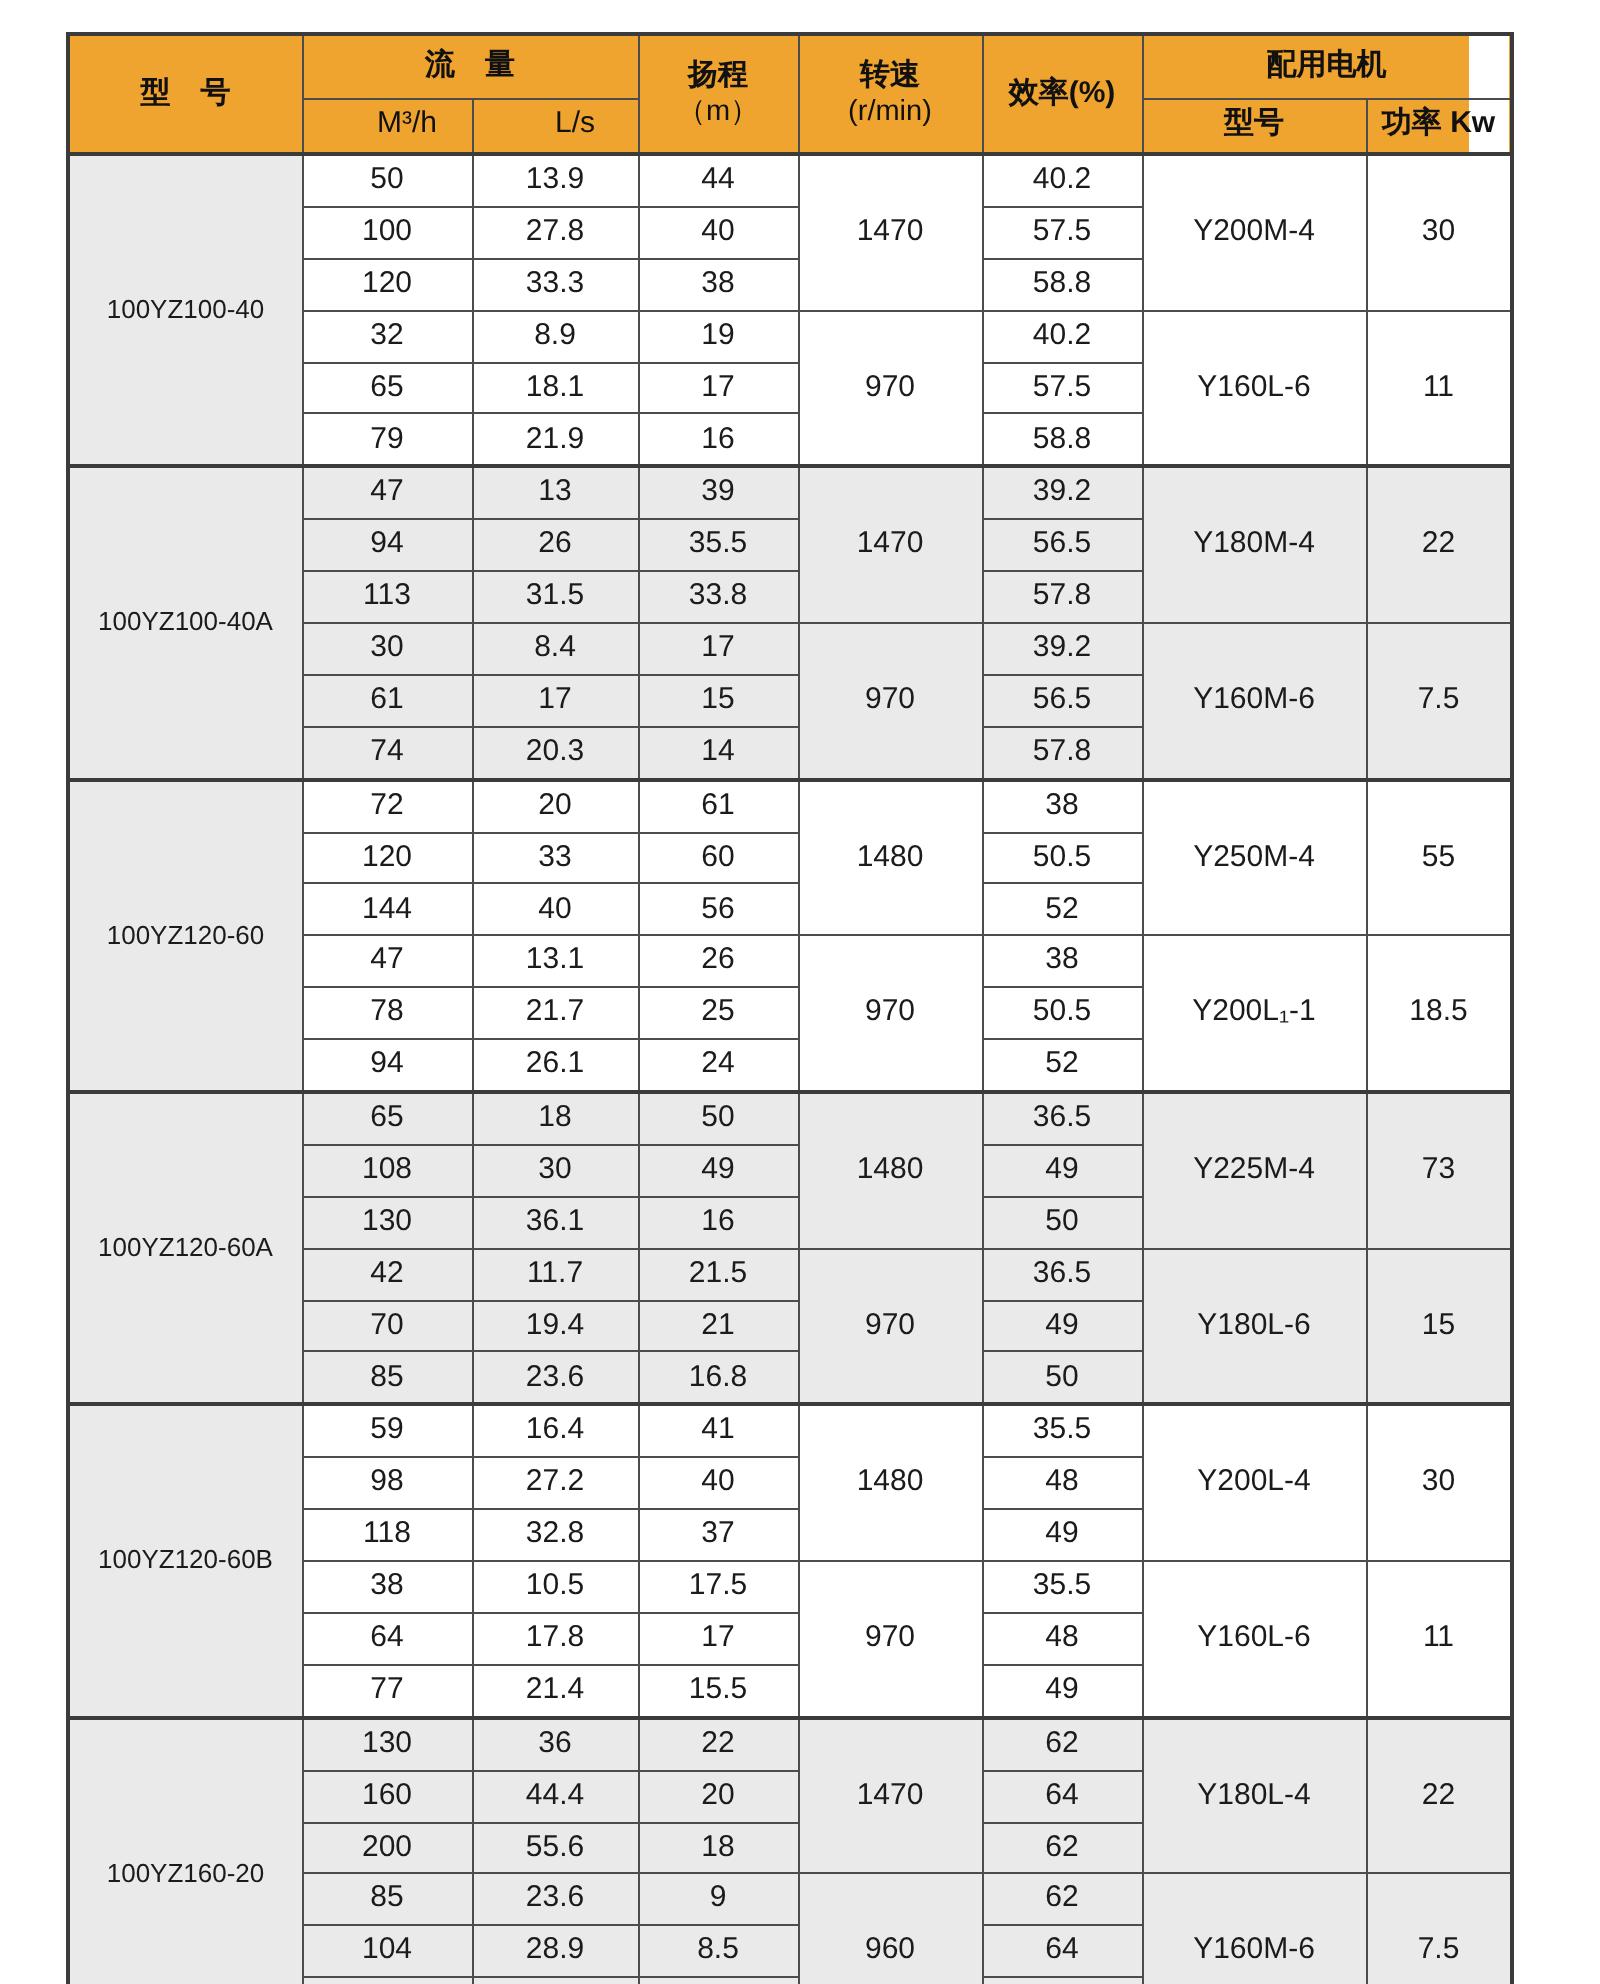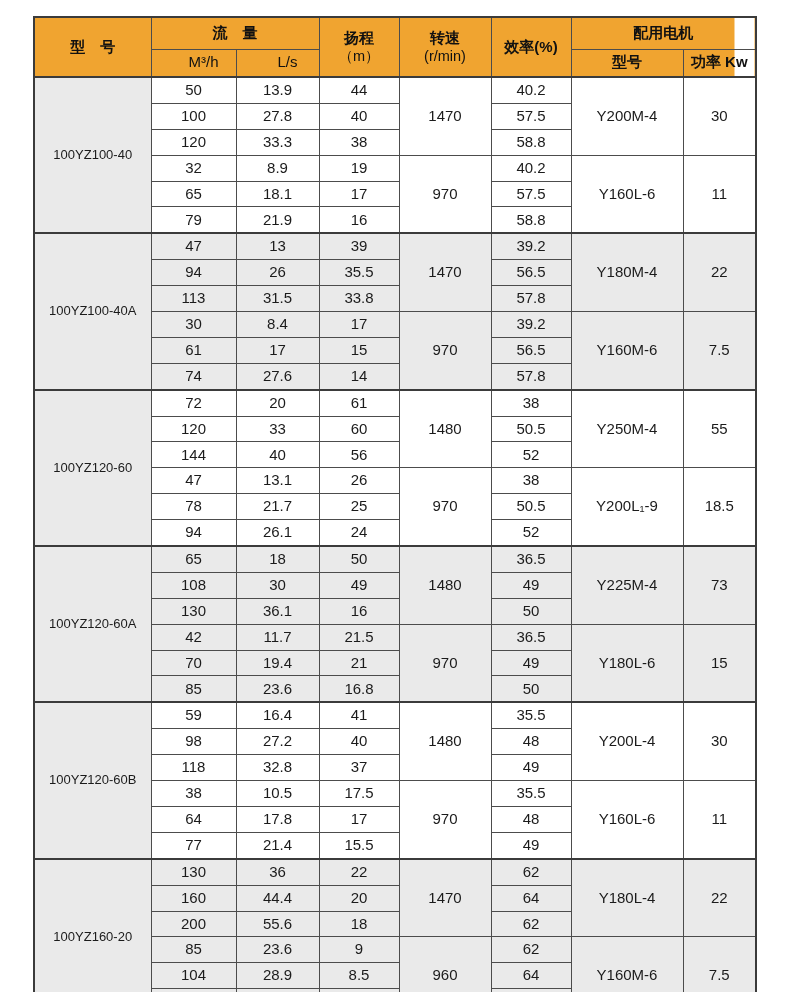--- a/index.html
+++ b/index.html
@@ -159,7 +159,7 @@
         </tr>
         <tr class="shaded">
           <td>74</td>
-          <td>27.6</td>
+          <td>20.3</td>
           <td>14</td>
           <td>57.8</td>
         </tr>

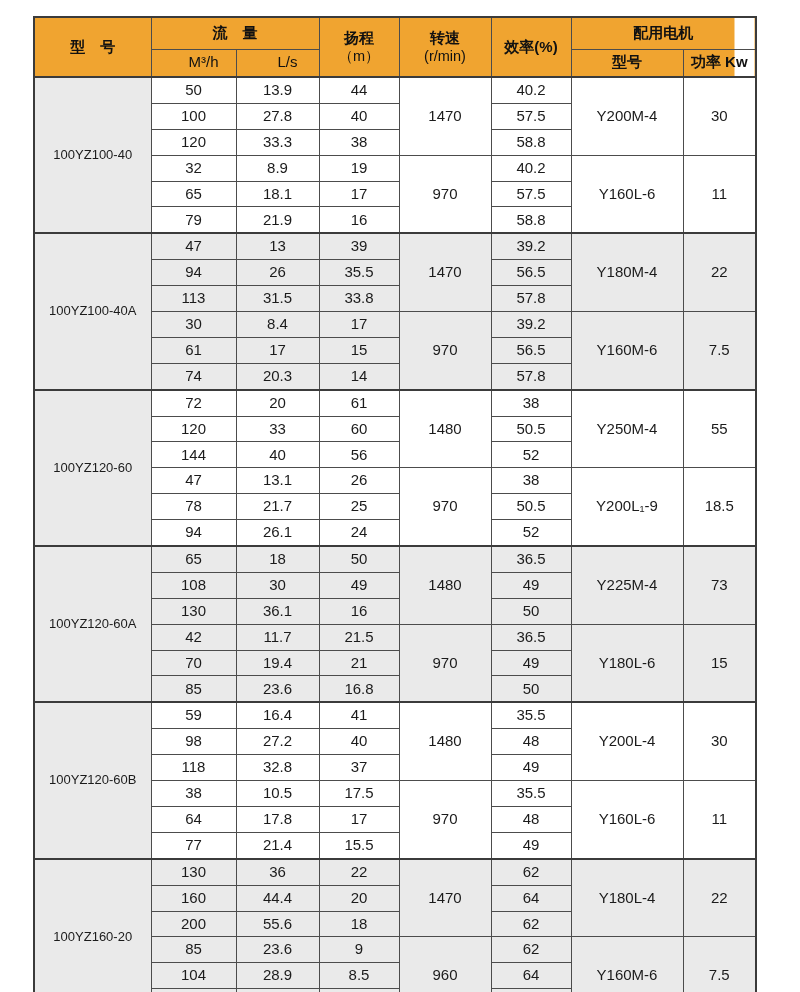--- a/index.html
+++ b/index.html
@@ -191,7 +191,7 @@
           <td>26</td>
           <td rowspan="3">970</td>
           <td>38</td>
-          <td rowspan="3">Y200L₁-9</td>
+          <td rowspan="3">Y200L₁-1</td>
           <td rowspan="3">18.5</td>
         </tr>
         <tr>

